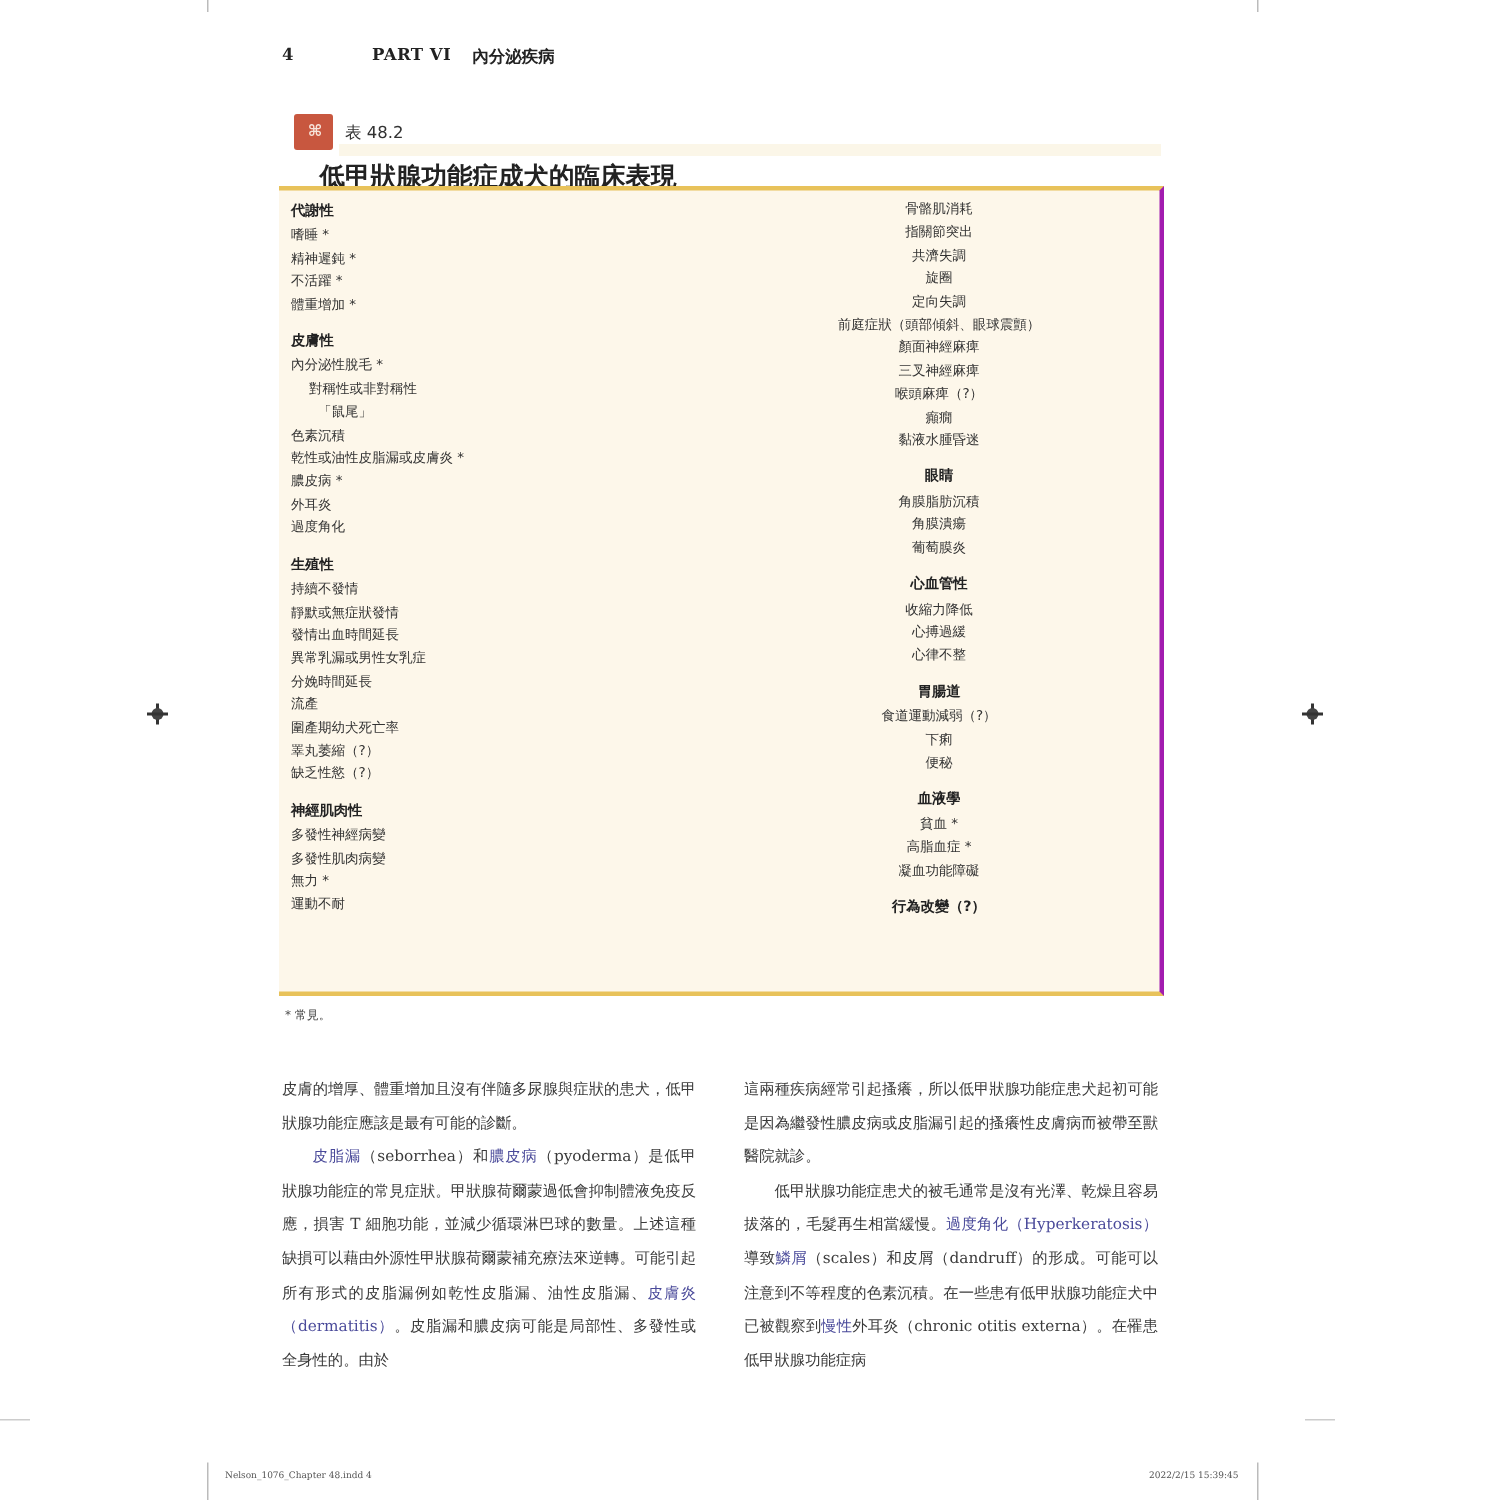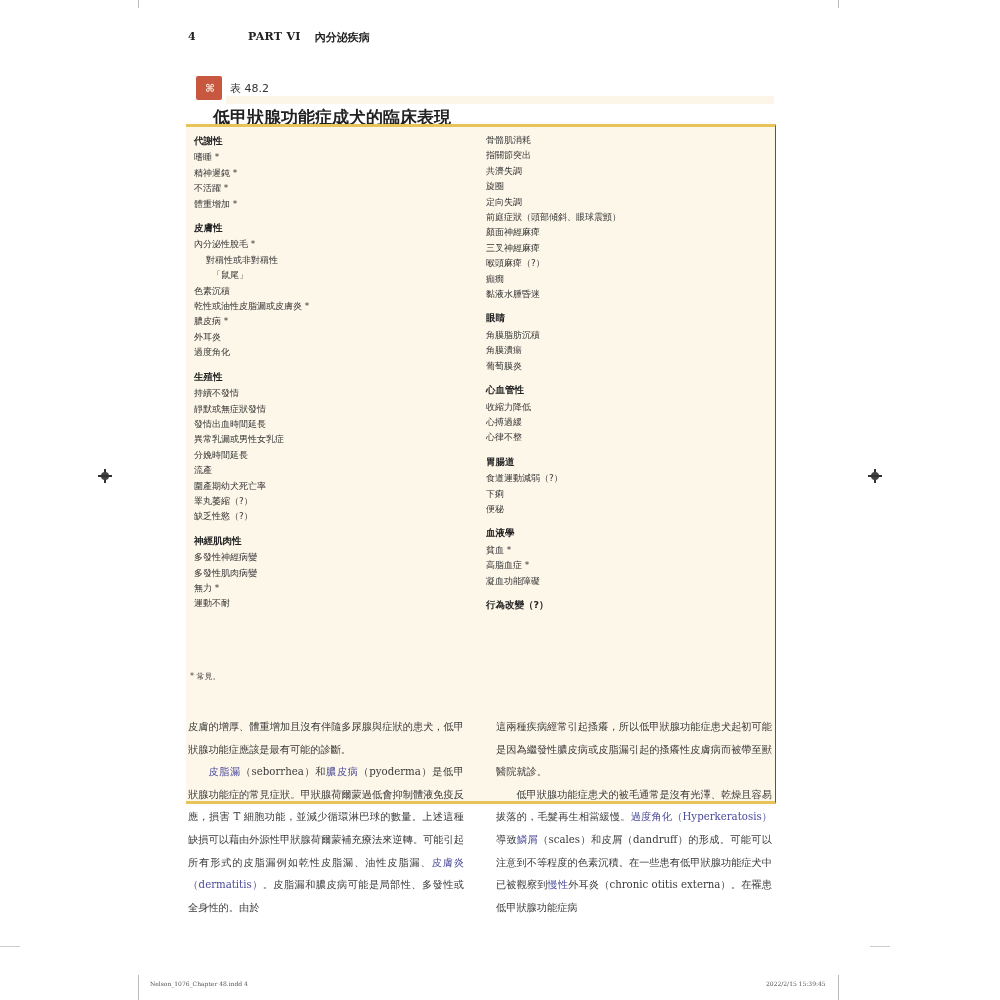--- a/index.html
+++ b/index.html
@@ -23,7 +23,7 @@
 
   .table-caption { position: absolute; top: 106px; left: 190px; font-size: 17px; font-weight: bold; color: #222; margin-left: 23px; }
 
-  .table-box { position: absolute; top: 124px; left: 186px; width: 590px; height: 680px; background: #fdf7ea; border-top: 3px solid #e8c25a; border-bottom: 3px solid #e8c25a; border-right: 1px solid #a21caf; box-sizing: border-box; }
+  .table-box { position: absolute; top: 124px; left: 186px; width: 590px; height: 540px; background: #fdf7ea; border-top: 3px solid #e8c25a; border-bottom: 3px solid #e8c25a; border-right: 3px solid #a21caf; box-sizing: border-box; }
   .col { position: absolute; top: 6px; font-size: 9px; line-height: 15.4px; color: #333; }
   .col-left { left: 8px; width: 280px; }
   .col-right { left: 300px; width: 280px; }

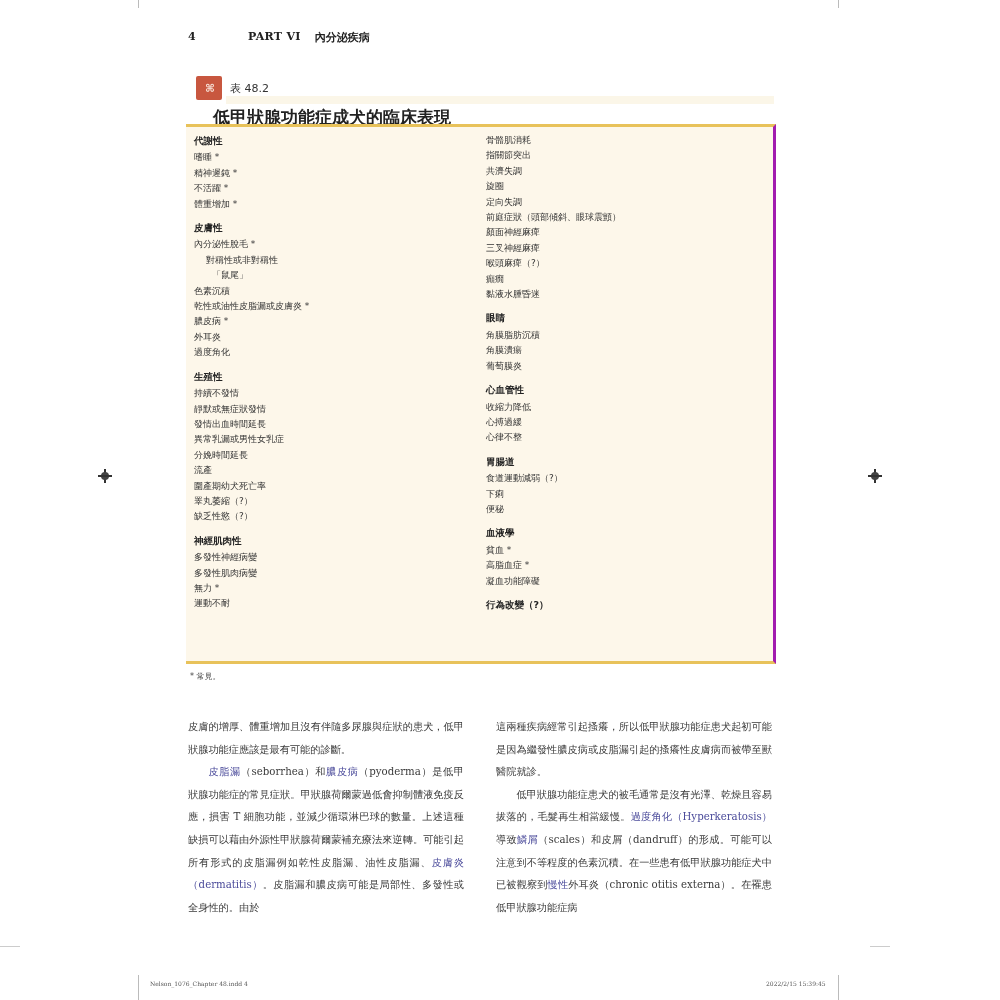--- a/index.html
+++ b/index.html
@@ -26,7 +26,7 @@
   .table-box { position: absolute; top: 124px; left: 186px; width: 590px; height: 540px; background: #fdf7ea; border-top: 3px solid #e8c25a; border-bottom: 3px solid #e8c25a; border-right: 3px solid #a21caf; box-sizing: border-box; }
   .col { position: absolute; top: 6px; font-size: 9px; line-height: 15.4px; color: #333; }
   .col-left { left: 8px; width: 280px; }
-  .col-right { left: 300px; width: 280px; }
+  .col-right { left: 300px; width: 280px; text-align: center; }
   .sec-head { font-weight: bold; font-size: 9.5px; margin-top: 8px; margin-bottom: 2px; color: #222; }
   .sec-head.first { margin-top: 0; }
   .item { white-space: nowrap; }

